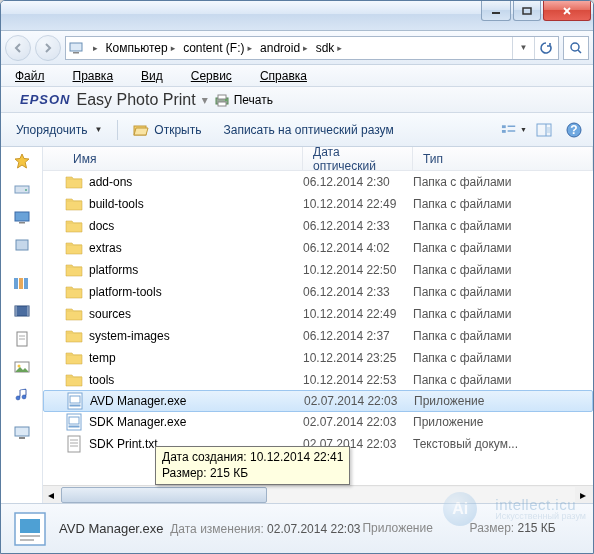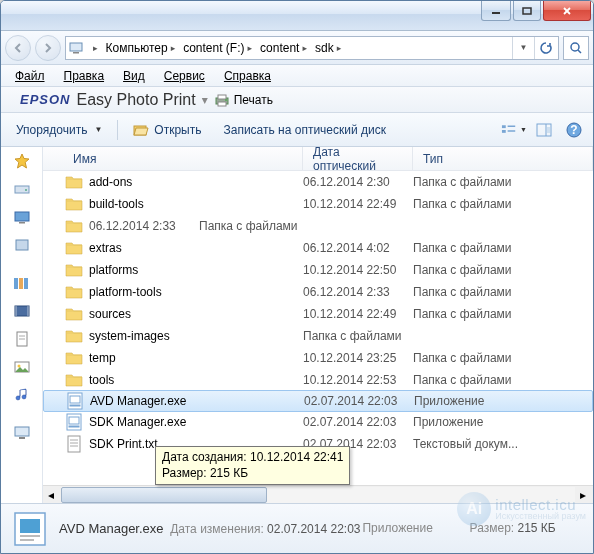--- a/index.html
+++ b/index.html
@@ -135,7 +135,7 @@
           <span class="chev">▸</span>
         </span>
       <span class="addrseg">
-          <span>content</span>
+          <span>android</span>
           <span class="chev">▸</span>
         </span>
       <span class="addrseg">

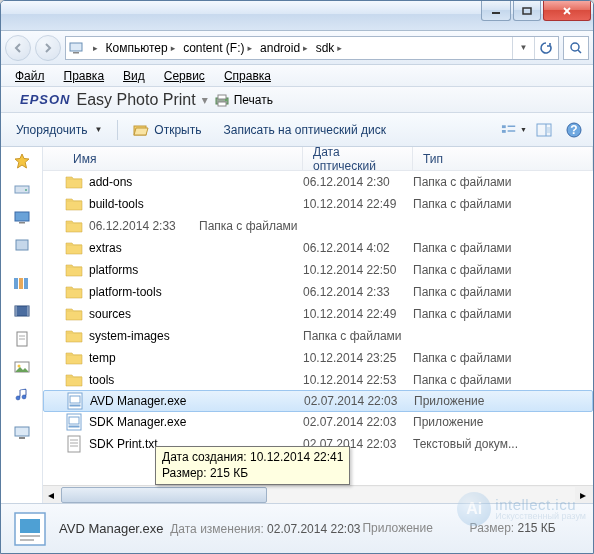--- a/index.html
+++ b/index.html
@@ -23,7 +23,7 @@
 .addr-refresh, .addr-drop { width: 22px; height: 22px; border-left: 1px solid #d0d8e2; display: flex; align-items: center; justify-content: center; }
 .searchbtn { width: 26px; height: 24px; background: #fff; border: 1px solid #a8b8cc; display: flex; align-items: center; justify-content: center; }
 
-.menubar { height: 22px; background: linear-gradient(#f9fbfe,#eef3f9); display: flex; align-items: center; padding: 0 6px; gap: 3px; border-bottom: 1px solid #d0dae6; }
+.menubar { height: 22px; background: linear-gradient(#f9fbfe,#eef3f9); display: flex; align-items: center; padding: 0 6px; gap: 12px; border-bottom: 1px solid #d0dae6; }
 .menuitem { padding: 2px 8px; }
 .menuitem u { text-decoration: underline; }
 

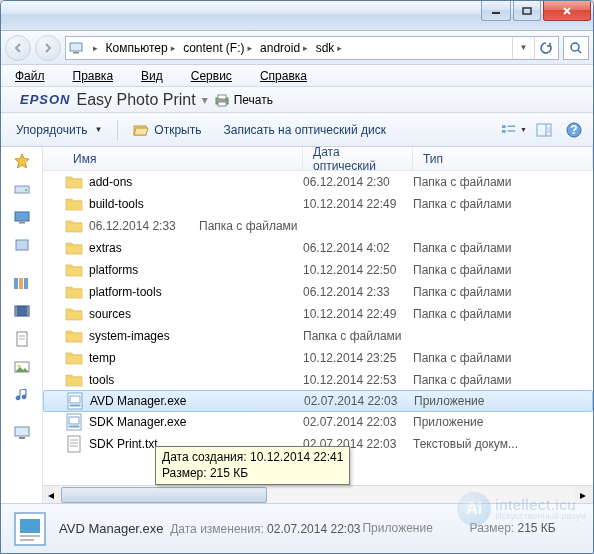--- a/index.html
+++ b/index.html
@@ -198,7 +198,7 @@
       <span>Открыть</span>
     </div>
     <div class="tbtn">
-        <span>Записать на оптический диск</span>
+        <span>Записать на оптический разум</span>
       </div>
     <div class="tspacer"></div>
     <div class="ticonbtn">

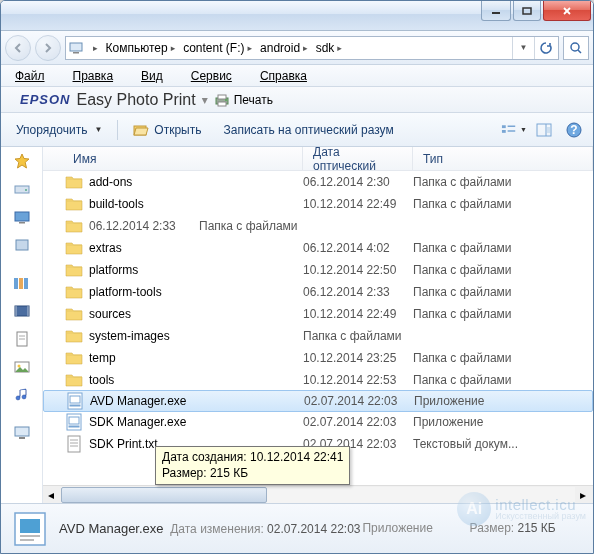--- a/index.html
+++ b/index.html
@@ -326,6 +326,7 @@
               <path class="folder-svg" d="M1 3h6l1.5 2H17v9H1z"></path>
               <path d="M1 5h16" stroke="#e8c968"></path>
             </svg>
+            <span class="fname">docs</span>
             <span class="fdate">06.12.2014 2:33</span>
             <span class="ftype">Папка с файлами</span>
           </div>

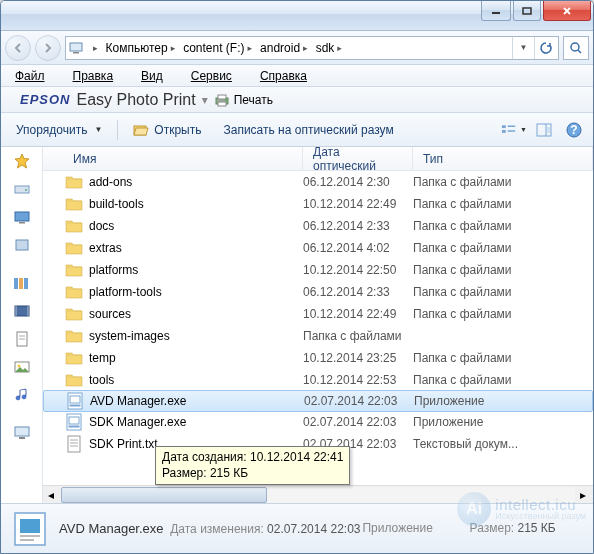--- a/index.html
+++ b/index.html
@@ -372,6 +372,7 @@
               <path d="M1 5h16" stroke="#e8c968"></path>
             </svg>
             <span class="fname">system-images</span>
+            <span class="fdate">06.12.2014 2:37</span>
             <span class="ftype">Папка с файлами</span>
           </div>
           <div class="row">

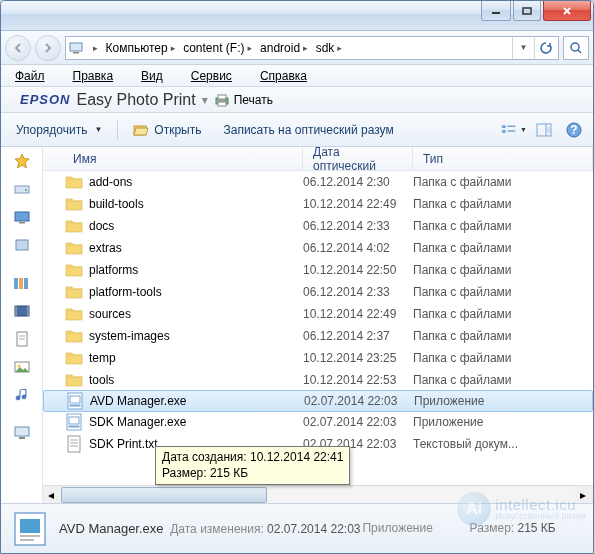--- a/index.html
+++ b/index.html
@@ -73,7 +73,7 @@
 
 .tooltip { position: absolute; left: 155px; top: 446px; background: #ffffe1; border: 1px solid #767676; padding: 3px 6px; font-size: 11px; line-height: 1.3; z-index: 100; box-shadow: 2px 2px 3px rgba(0,0,0,.2); }
 
-.watermark { position: absolute; right: 8px; bottom: 28px; display: flex; align-items: center; gap: 4px; opacity: .38; z-index: 50; pointer-events: none; margin-top: 48px; }
+.watermark { position: absolute; right: 8px; bottom: 28px; display: flex; align-items: center; gap: 18px; opacity: .38; z-index: 50; pointer-events: none; margin-top: 48px; }
 .watermark .wlogo { width: 34px; height: 34px; border-radius: 50%; background: radial-gradient(circle at 35% 35%, #cfe3f5, #7fb0da); display:flex; align-items:center; justify-content:center; color:#fff; font-weight:bold; font-size:16px; }
 .watermark .wtext { display:flex; flex-direction:column; line-height:1; }
 .watermark .wt1 { color:#6d9ec9; font-size:15px; letter-spacing:.5px; }

